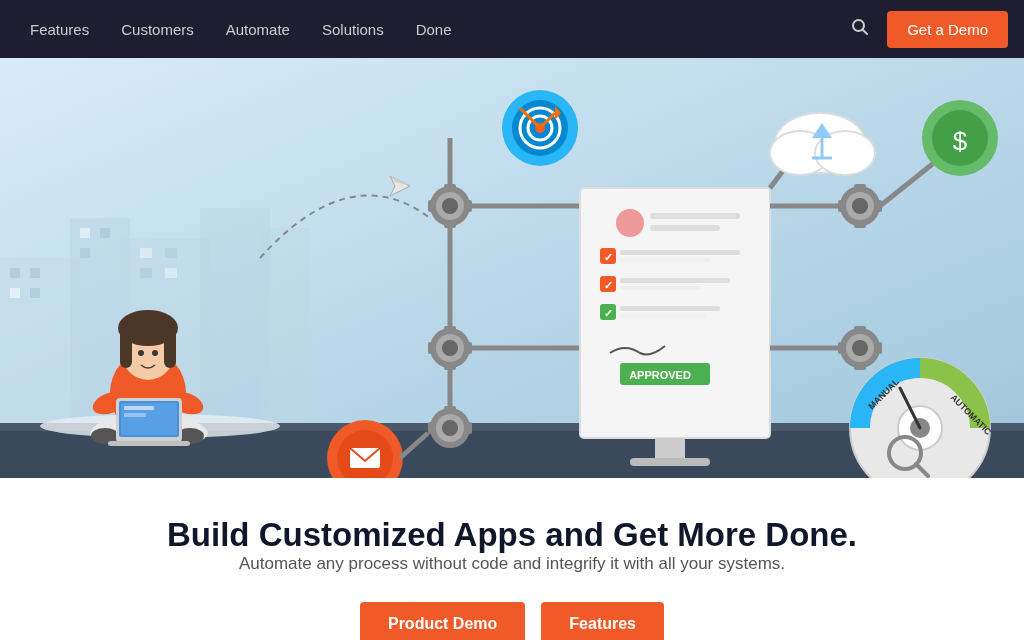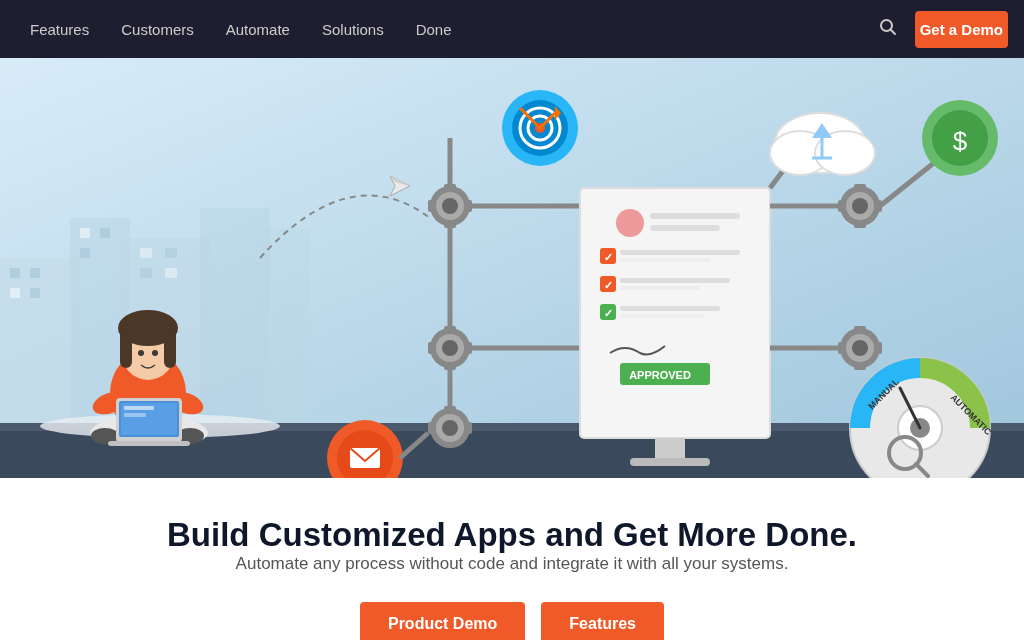--- a/index.html
+++ b/index.html
@@ -73,9 +73,9 @@
       color: #fff;
       border: none;
       border-radius: 4px;
-      padding: 10px 5px;
+      padding: 10px 20px;
       font-size: 15px;
-      font-weight: 700;
+      font-weight: 400;
       cursor: pointer;
       white-space: nowrap;
     }

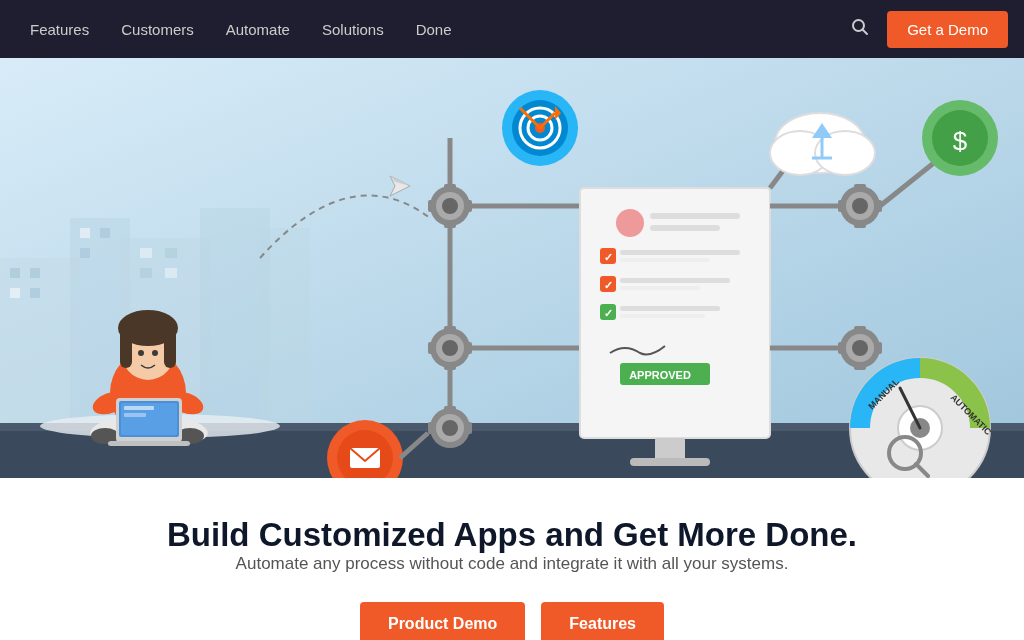--- a/index.html
+++ b/index.html
@@ -369,7 +369,7 @@
 
 <div class="content">
   <h1 class="headline">Build Customized Apps and Get More Done.</h1>
-  <p class="subheadline">Automate any process without code and integrate it with all your systems.</p>
+  <p class="subheadline">Automate any process without code and integrify it with all your systems.</p>
   <div class="cta-buttons">
     <button class="cta-btn-primary">Product Demo</button>
     <button class="cta-btn-secondary">Features</button>

